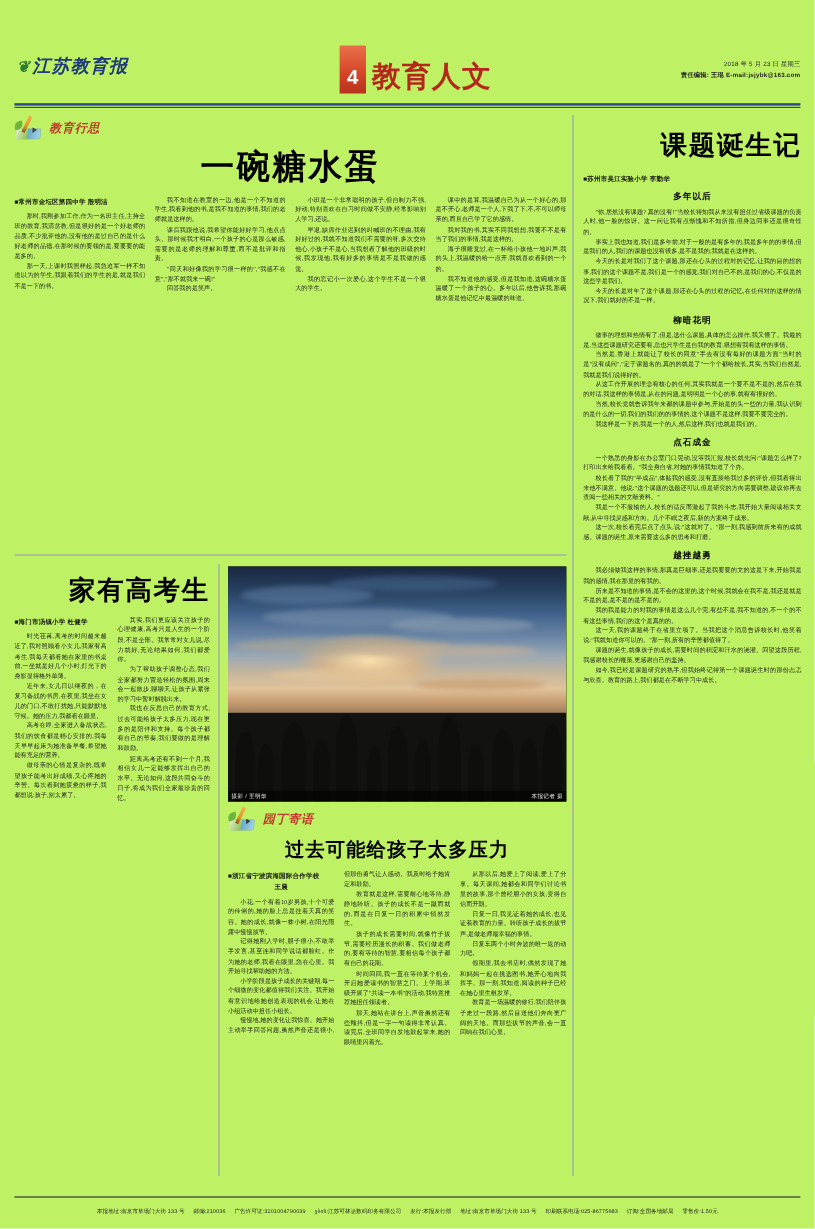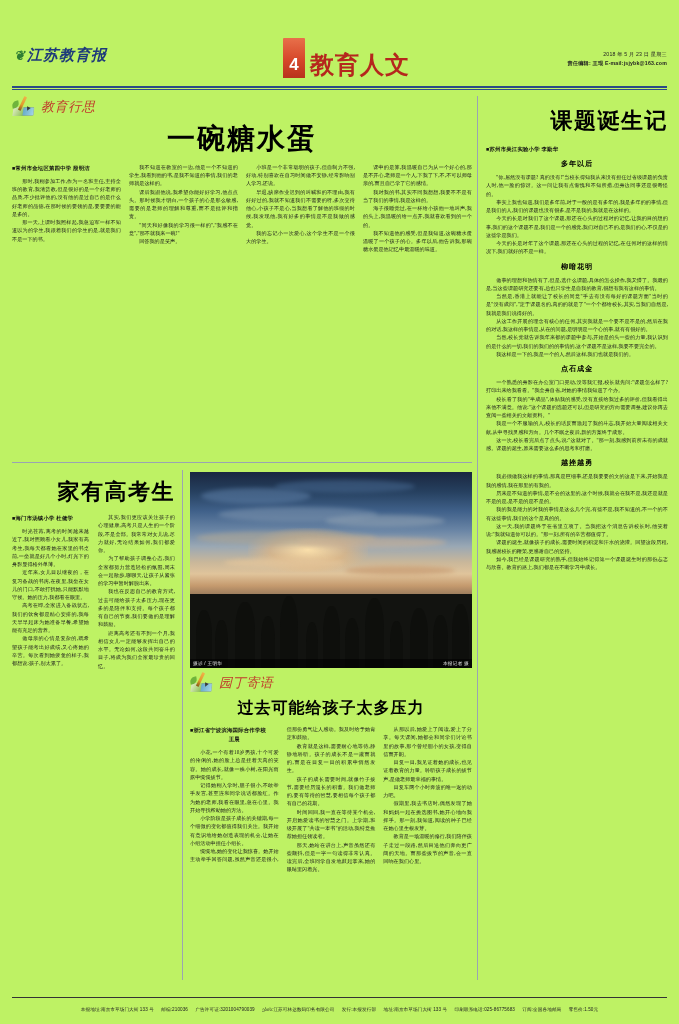--- a/index.html
+++ b/index.html
@@ -177,8 +177,8 @@
   }
   .sec-logo .sec-name {
     font-family: "Liberation Serif", serif;
-    font-size: 13px;
-    font-weight: normal;
+    font-size: 10px;
+    font-weight: bold;
     font-style: italic;
     color: #c0392b;
     letter-spacing: .6px;

